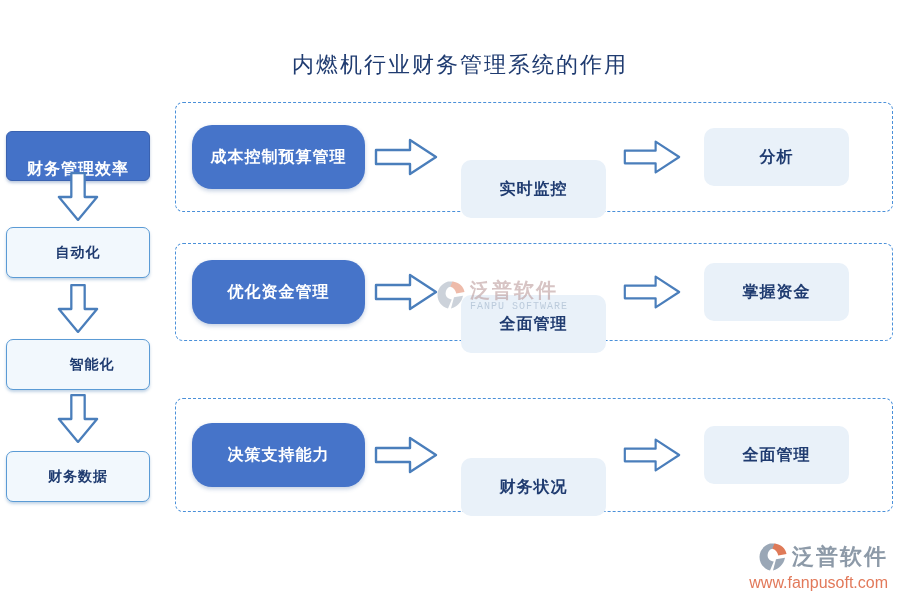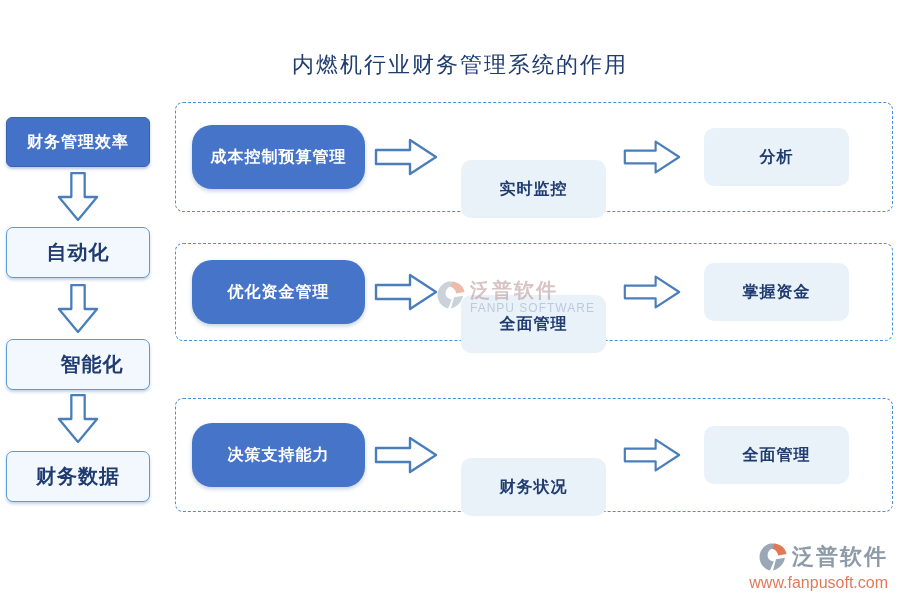--- a/index.html
+++ b/index.html
@@ -134,7 +134,7 @@
 
   <div class="page-title">内燃机行业财务管理系统的作用</div>
 
-  <div class="side-btn" style="top:117px;">
+  <div class="side-btn" style="top:131px;align-items:flex-end;">
     <span>财务管理效率</span>
   </div>
 

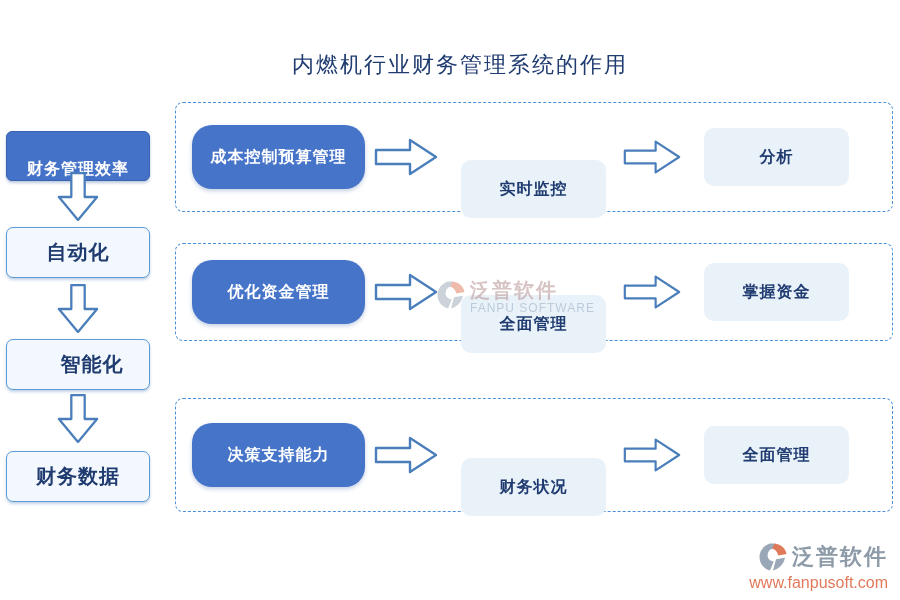--- a/index.html
+++ b/index.html
@@ -41,7 +41,7 @@
     border: 1px solid #5b9bd5;
     border-radius: 7px;
     color: #1f3b70;
-    font-size: 20px;
+    font-size: 14px;
     font-weight: 700;
     display: flex; align-items: center; justify-content: center;
     box-shadow: 0 2px 3px rgba(120,160,200,0.45);

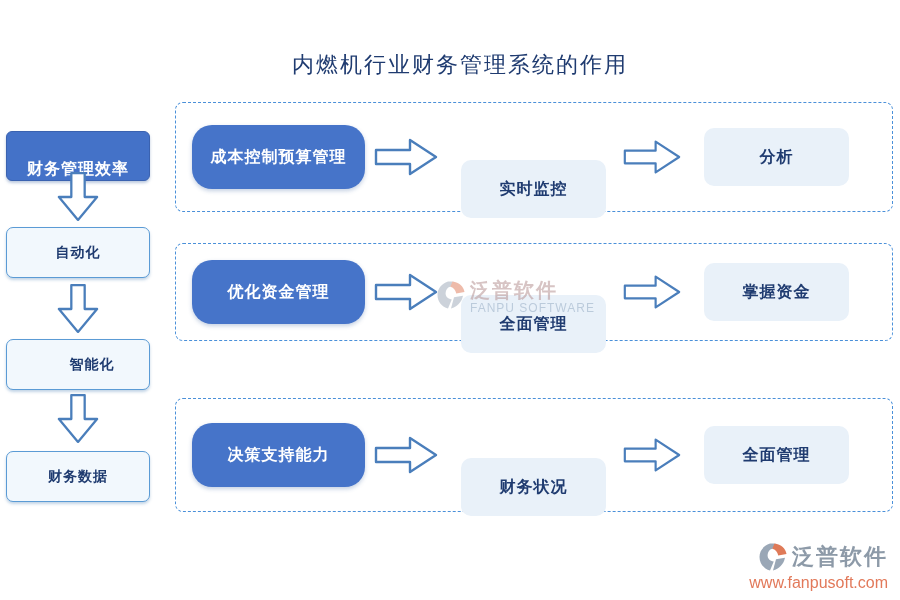--- a/index.html
+++ b/index.html
@@ -102,9 +102,9 @@
     line-height: 22px;
   }
   .watermark .wm-sub {
-    font-size: 12px;
+    font-size: 10px;
     color: #8fa6bf;
-    font-family: Liberation Sans, sans-serif;
+    font-family: Liberation Mono, monospace;
     letter-spacing: 1px;
   }
   

